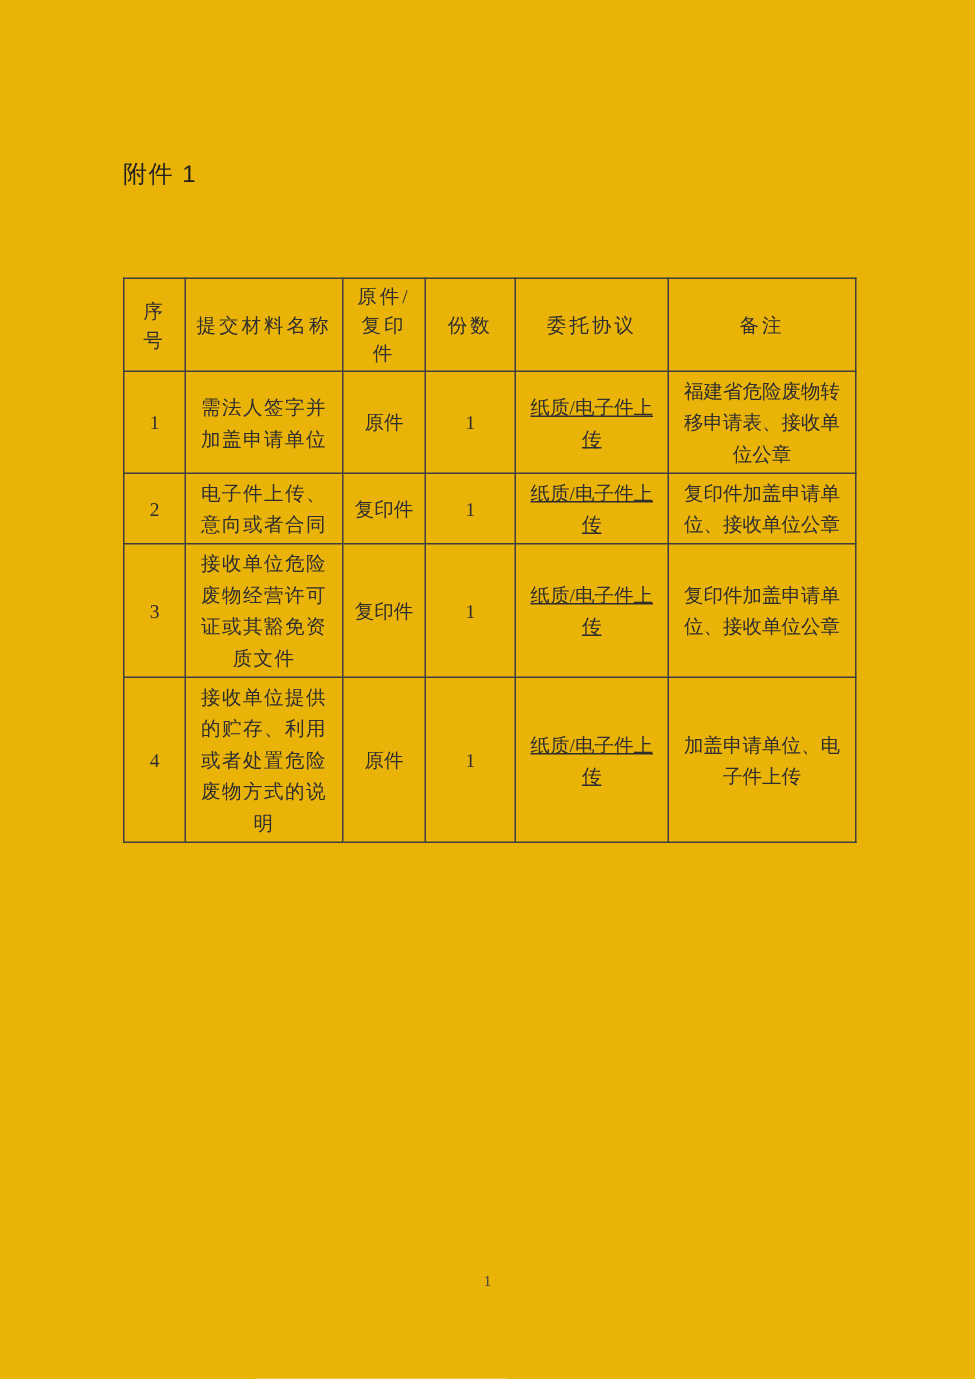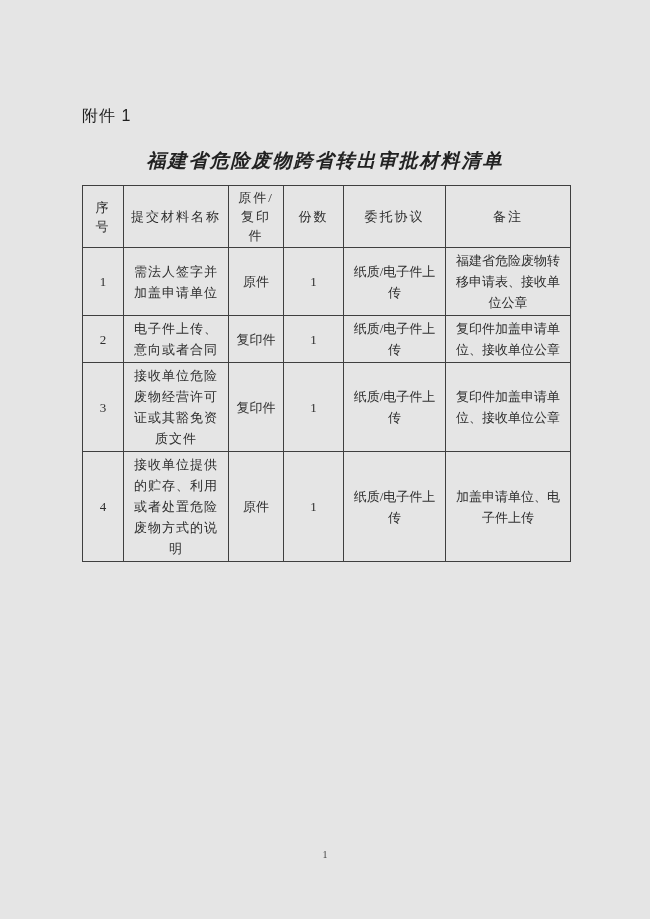--- a/index.html
+++ b/index.html
@@ -13,7 +13,7 @@
   }
   .page {
     position: absolute; inset: 0;
-    background: #e5e5e5;
+    background: #eab308;
   }
   .attachment-label {
     position: absolute;

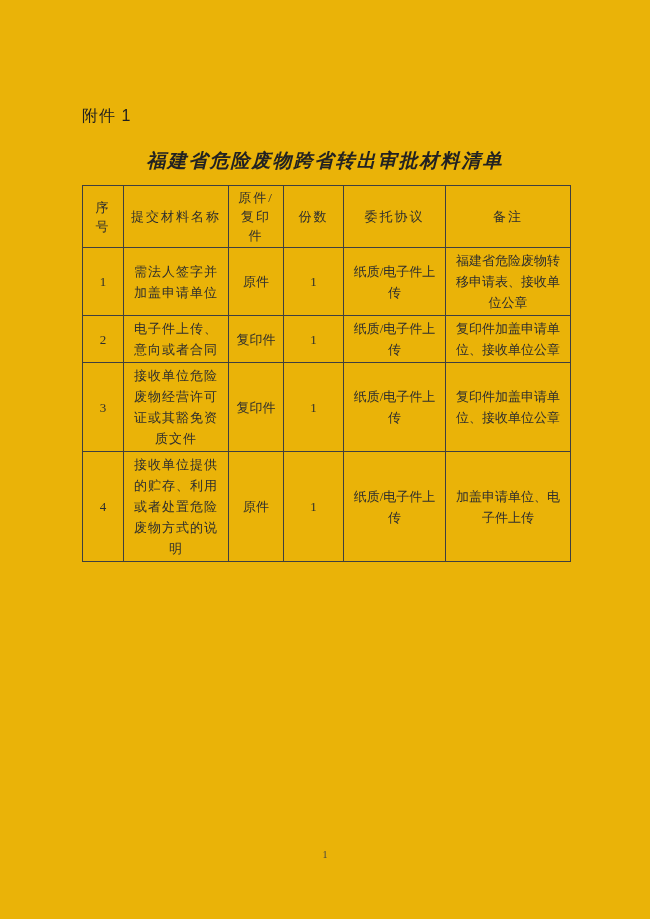--- a/index.html
+++ b/index.html
@@ -87,7 +87,6 @@
 
   <div class="attachment-label">附件 1</div>
 
-  <div class="doc-title">福建省危险废物跨省转出审批材料清单</div>
 
   <table class="materials">
     <colgroup>

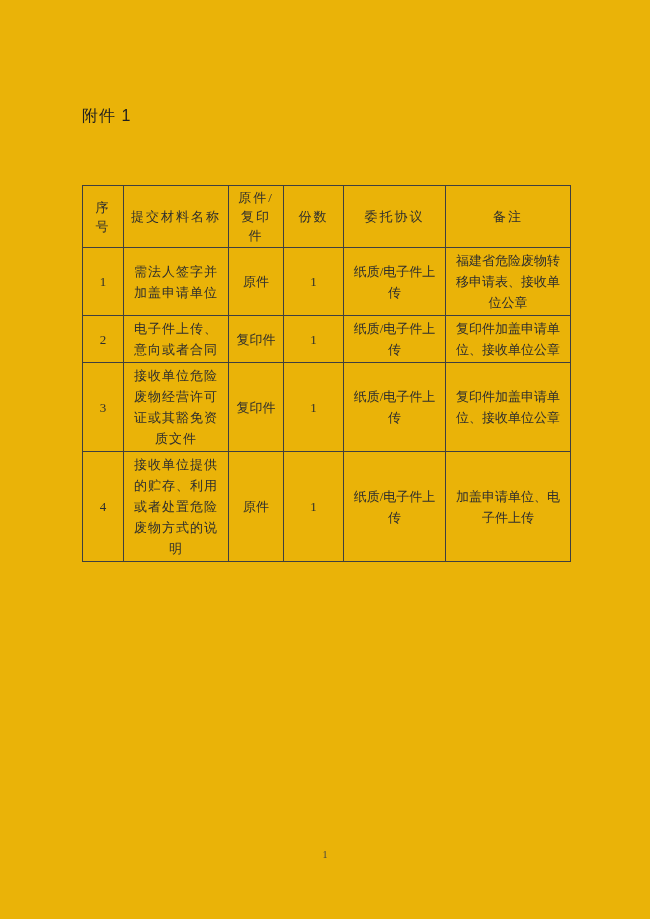--- a/index.html
+++ b/index.html
@@ -68,7 +68,7 @@
   table.materials tbody tr:nth-child(3) { height: 88px; }
   table.materials tbody tr:nth-child(4) { height: 84px; }
   td.cell-material { padding: 2px 9px; letter-spacing: 1px; }
-  td.cell-method   { padding: 2px 8px; }
+  td.cell-method   { padding: 2px 8px; text-decoration: underline; }
   td.cell-remark   { padding: 2px 5px; }
 
   .page-number {

